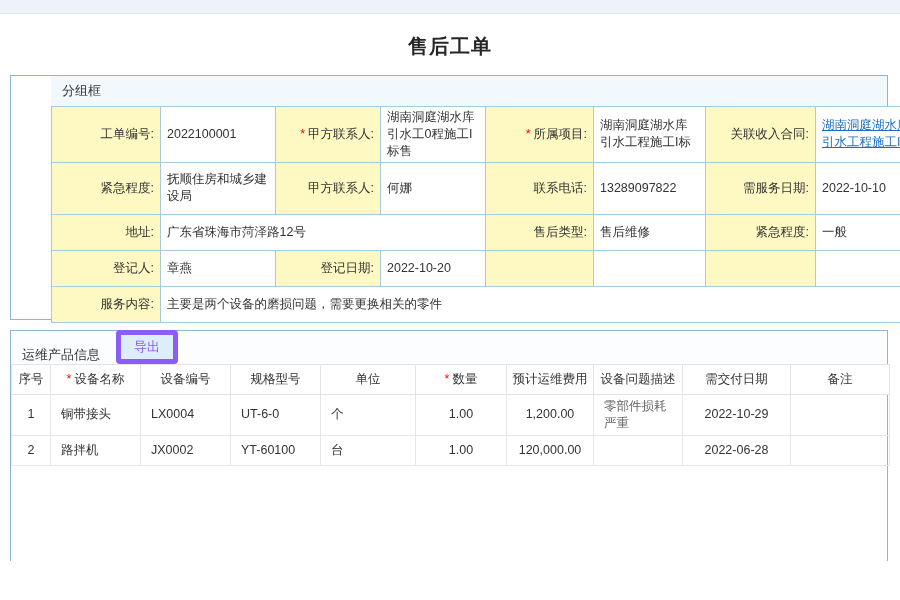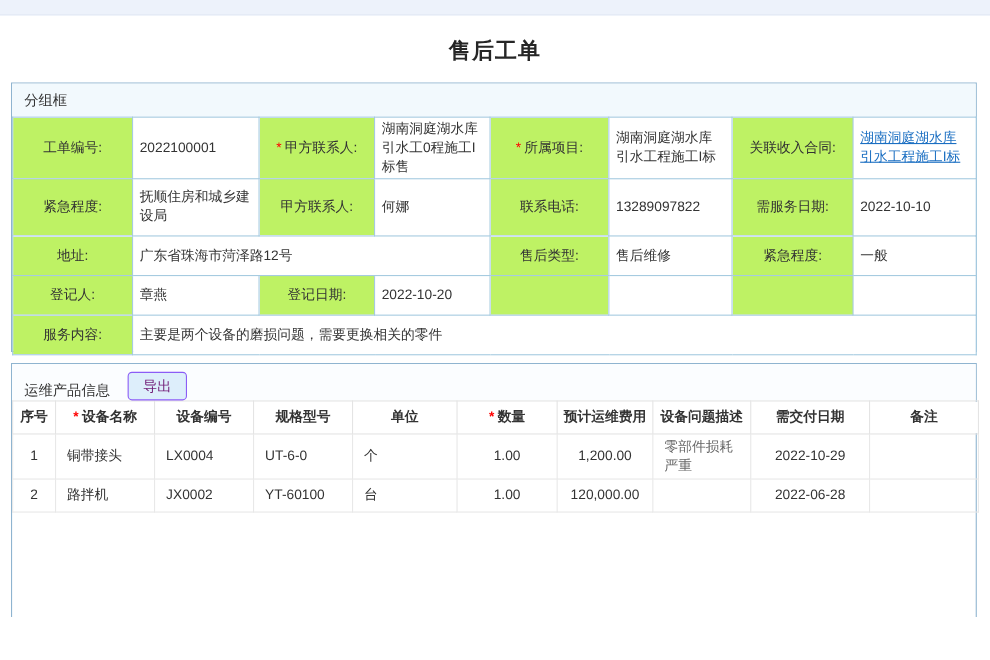--- a/index.html
+++ b/index.html
@@ -9,7 +9,7 @@
   .page-title{position:absolute;top:33px;left:0;right:0;margin:0;text-align:center;
               font-size:20px;font-weight:bold;color:#262626;letter-spacing:1px;}
   .box{position:absolute;left:10px;width:878px;border:1px solid #8fb4d0;background:#fff;box-sizing:border-box;}
-  .box1{top:75px;height:245px;}
+  .box1{top:75px;height:245px;padding-left:40px;}
   .box-header{height:30px;line-height:30px;padding-left:11px;font-size:13px;color:#333;background:#f2f9fd;}
   .form-table{width:100%;border-collapse:collapse;table-layout:fixed;font-size:12.5px;color:#333;}
   .form-table td{border:1px solid #a6cbe0;padding:2px 6px;overflow:hidden;line-height:1.35;}

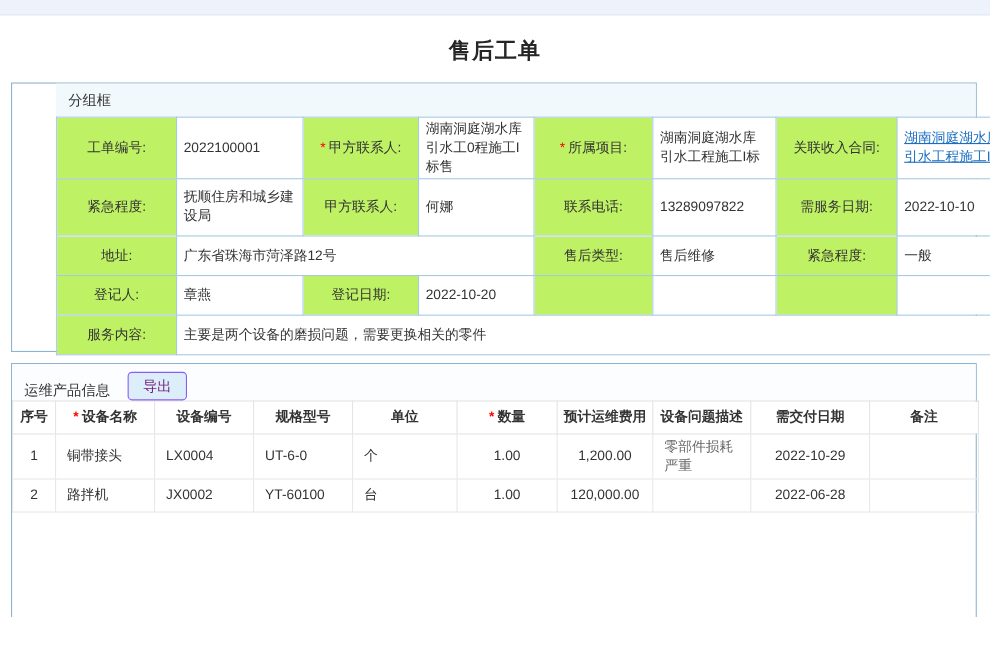--- a/index.html
+++ b/index.html
@@ -13,7 +13,7 @@
   .box-header{height:30px;line-height:30px;padding-left:11px;font-size:13px;color:#333;background:#f2f9fd;}
   .form-table{width:100%;border-collapse:collapse;table-layout:fixed;font-size:12.5px;color:#333;}
   .form-table td{border:1px solid #a6cbe0;padding:2px 6px;overflow:hidden;line-height:1.35;}
-  td.lab{background:#bef264;text-align:center;}
+  td.lab{background:#fef9c3;text-align:right;}
   td.val{background:#ffffff;text-align:left;}
   .req{color:#ff0000;margin-right:3px;}
   tr.r52{height:52px;} tr.r36{height:36px;}

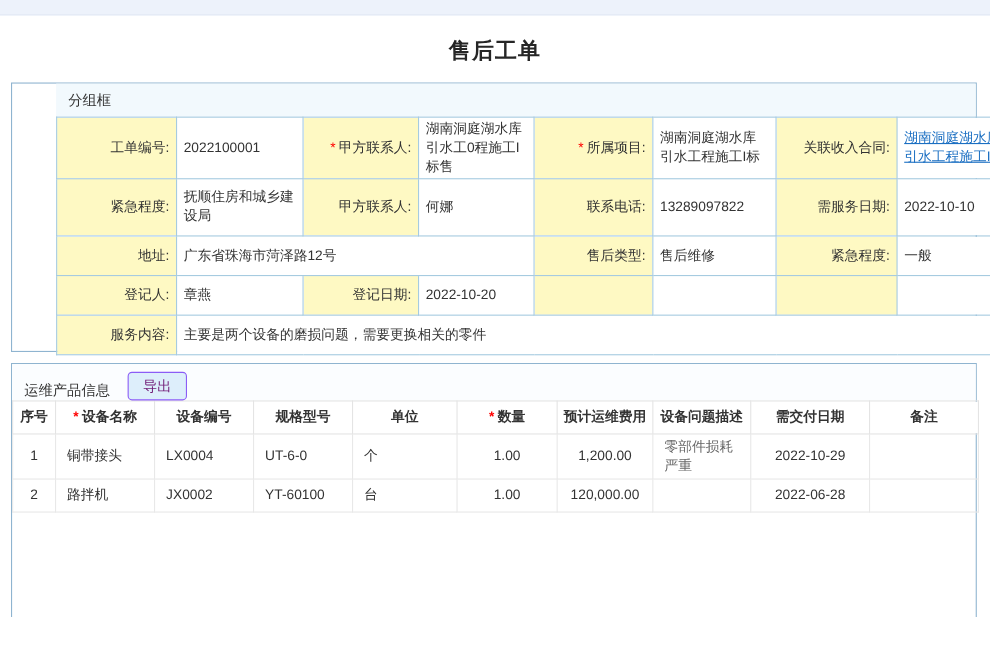--- a/index.html
+++ b/index.html
@@ -21,8 +21,8 @@
   .box2{top:330px;height:253px;}
   .section-header{display:flex;align-items:flex-end;height:33px;padding-left:11px;background:#fbfdff;}
   .section-title{font-size:13px;color:#333;}
-  .export-btn{margin-left:16px;padding:3px 13px;background:#ddeefb;border:1px solid #8b5cf6;border-radius:4px;
-              color:#701a75;font-size:13px;cursor:pointer;}
+  .export-btn{margin-left:16px;padding:3px 13px;background:#ddeefb;border:5px solid #8b5cf6;border-radius:4px;
+              color:#8b5cf6;font-size:13px;cursor:pointer;}
   .prod-table{width:100%;border-collapse:collapse;table-layout:fixed;font-size:12.5px;color:#333;}
   .prod-table th{font-weight:bold;border:1px solid #e4e4e4;height:25px;text-align:center;color:#333;
                  padding:2px 3px;background:#fff;overflow:hidden;}

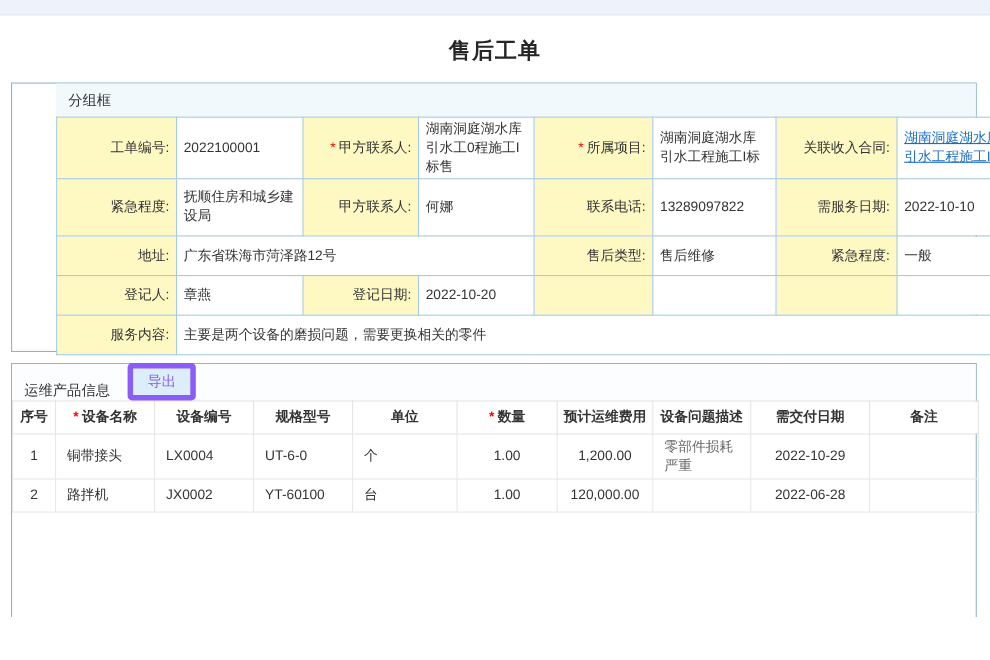--- a/index.html
+++ b/index.html
@@ -24,7 +24,7 @@
   .export-btn{margin-left:16px;padding:3px 13px;background:#ddeefb;border:5px solid #8b5cf6;border-radius:4px;
               color:#8b5cf6;font-size:13px;cursor:pointer;}
   .prod-table{width:100%;border-collapse:collapse;table-layout:fixed;font-size:12.5px;color:#333;}
-  .prod-table th{font-weight:bold;border:1px solid #e4e4e4;height:25px;text-align:center;color:#333;
+  .prod-table th{font-weight:normal;border:1px solid #e4e4e4;height:25px;text-align:center;color:#333;
                  padding:2px 3px;background:#fff;overflow:hidden;}
   .prod-table td{border:1px solid #e8e8e8;padding:3px 10px;overflow:hidden;line-height:1.35;}
   tr.pr1{height:40px;} tr.pr2{height:30px;}

